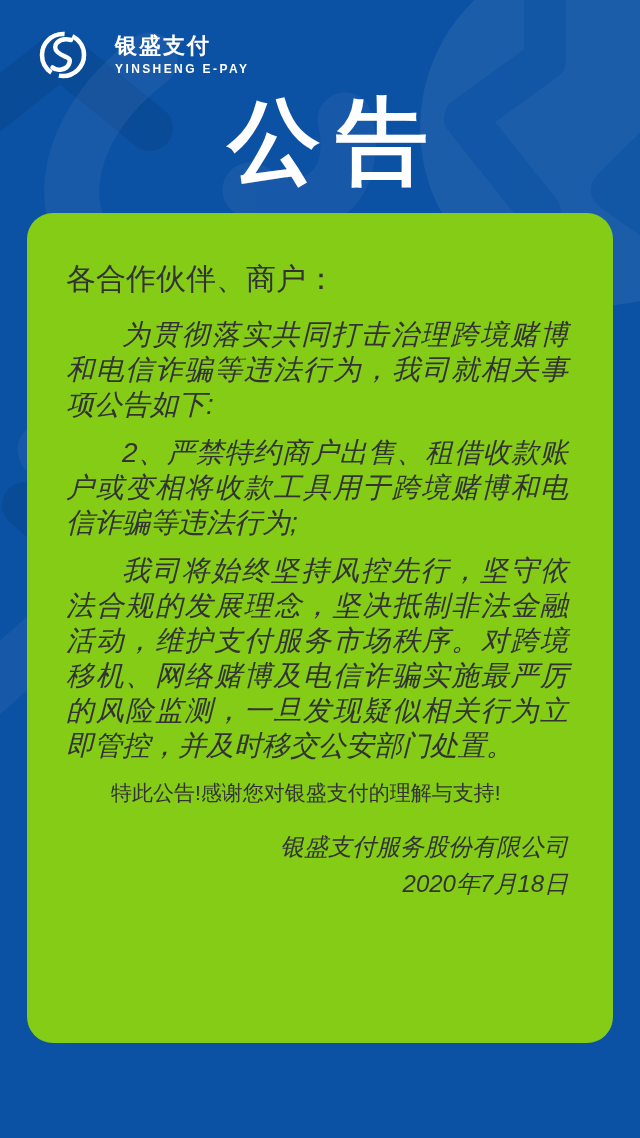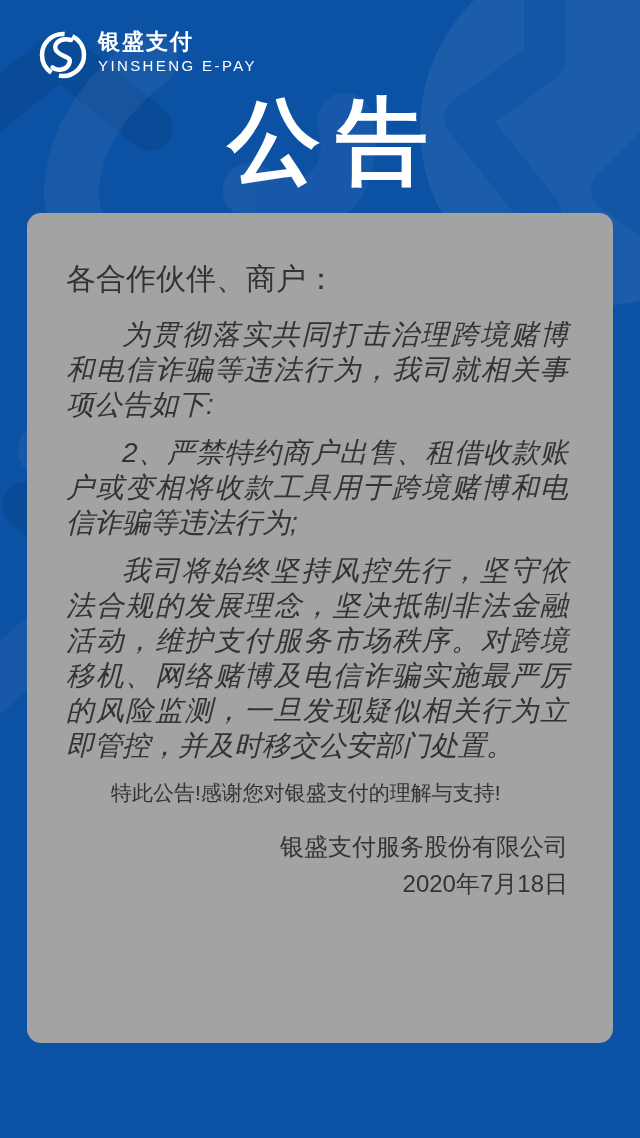--- a/index.html
+++ b/index.html
@@ -14,7 +14,7 @@
   
   .logo {
     position:absolute; left:38px; top:30px; z-index:2;
-    display:flex; align-items:flex-start; gap:10px; color:#ffffff;
+    display:flex; align-items:center; gap:27px; color:#ffffff;
   }
   .logo-mark { display:block; width:50px; height:50px; }
   .logo-cn { font-size:22px; font-weight:bold; letter-spacing:2px; line-height:1.05; white-space:nowrap; }

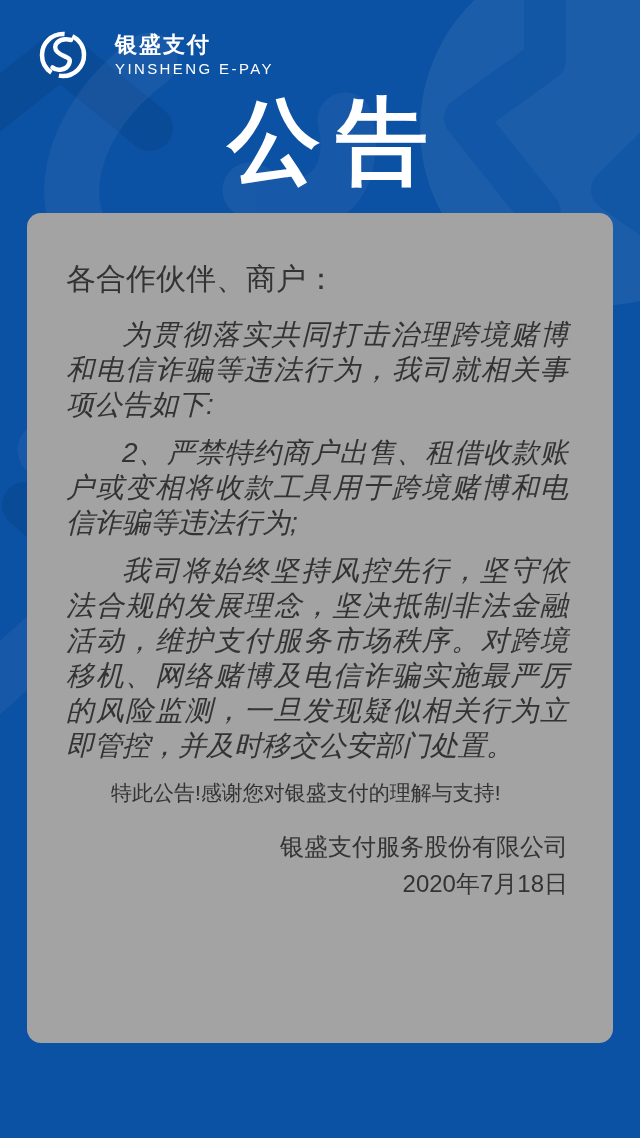--- a/index.html
+++ b/index.html
@@ -18,7 +18,7 @@
   }
   .logo-mark { display:block; width:50px; height:50px; }
   .logo-cn { font-size:22px; font-weight:bold; letter-spacing:2px; line-height:1.05; white-space:nowrap; }
-  .logo-en { font-size:15px; font-weight:normal; letter-spacing:2.4px; margin-top:4px; white-space:nowrap; }
+  .logo-en { font-size:12px; font-weight:bold; letter-spacing:2.4px; margin-top:4px; white-space:nowrap; }
 
   .title {
     position:absolute; top:92px; left:8px; width:100%; z-index:2;

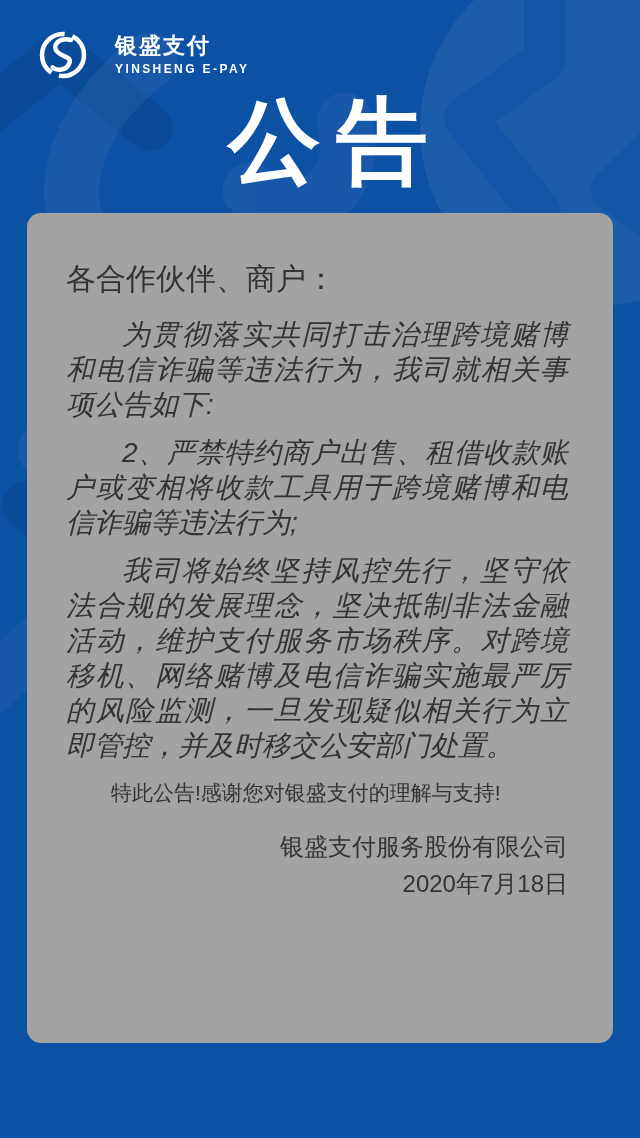--- a/index.html
+++ b/index.html
@@ -32,7 +32,7 @@
   .card {
     position:absolute; left:27px; top:213px; z-index:2;
     width:586px; height:830px; box-sizing:border-box;
-    background:#a3a3a3; border-radius:14px;
+    background:#84cc16; border-radius:26px;
     padding:47px 45px 0 39px;
     color:#333333;
   }

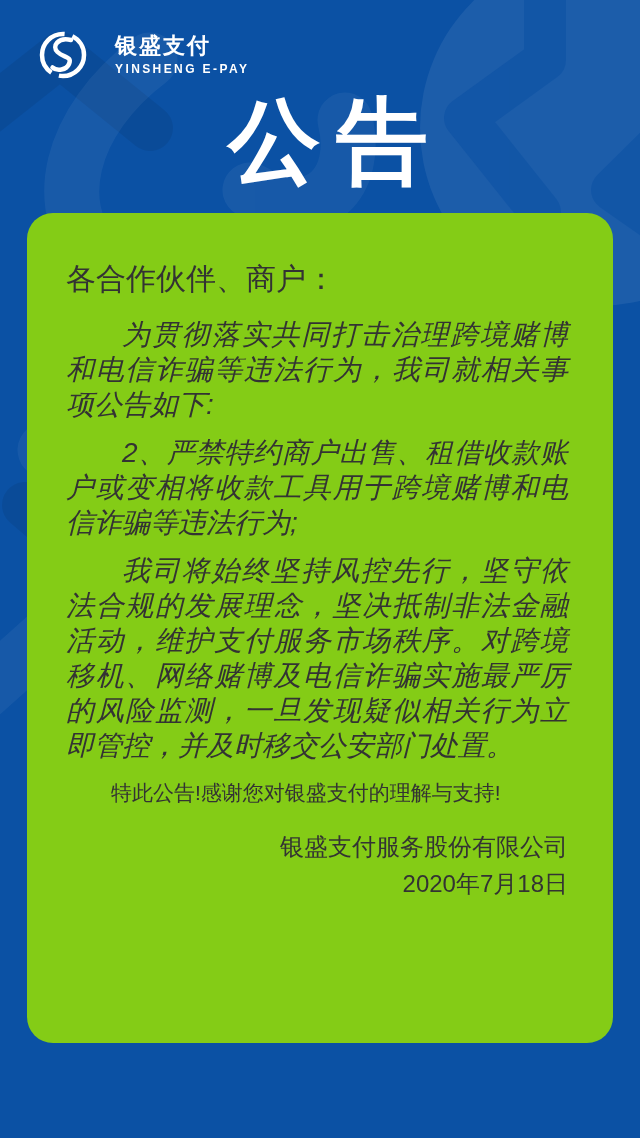--- a/index.html
+++ b/index.html
@@ -42,7 +42,7 @@
     text-align:justify; text-justify:inter-character; text-indent:2em;font-style:italic;
   }
   .closing { font-size:21px; line-height:34px; margin:9px 0 18px; text-indent:45px; }
-  .sign { text-align:right; font-size:24px; line-height:37px; }
+  .sign { text-align:right; font-size:24px; line-height:37px;font-style:italic; }
   .sign p { margin:0; }
 </style>
 </head>

